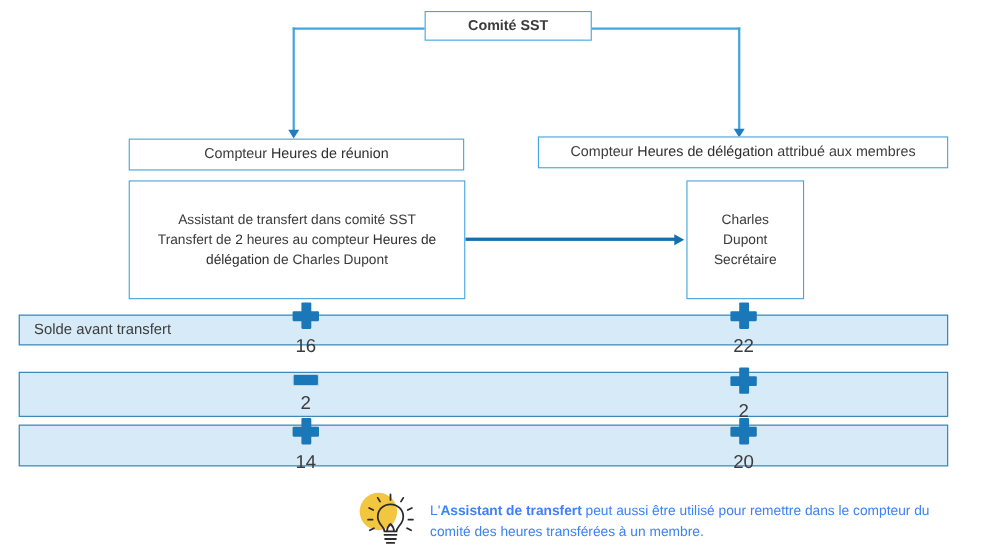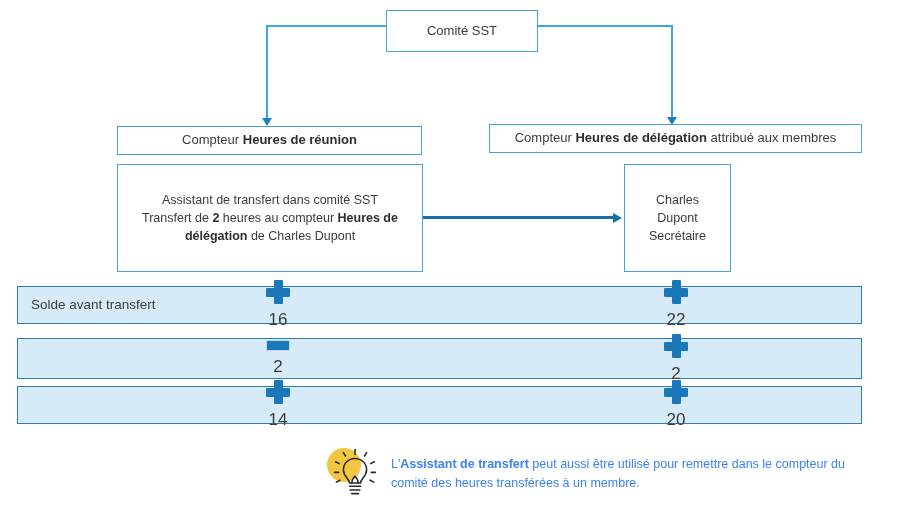--- a/index.html
+++ b/index.html
@@ -33,7 +33,7 @@
   .box .inner { padding: 0 10px; }
   .box b { font-weight: bold; color: #2e2e2e; }
 
-  #box-comite   { left: 386px; top: 10px;  width: 152px; height: 42px; }
+  #box-comite   { left: 386px; top: 10px;  width: 152px; height: 27px; font-weight: bold; }
   #box-reunion  { left: 117px; top: 126px; width: 305px; height: 29px; }
   #box-delegation { left: 489px; top: 124px; width: 373px; height: 29px; }
   #box-assistant { left: 117px; top: 164px; width: 306px; height: 108px; font-size: 12.5px; }

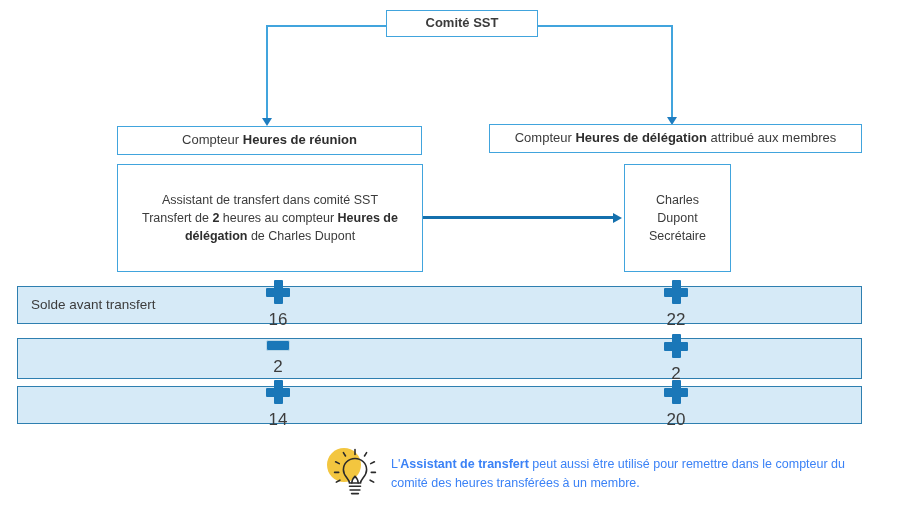--- a/index.html
+++ b/index.html
@@ -31,7 +31,7 @@
     z-index: 3;
   }
   .box .inner { padding: 0 10px; }
-  .box b { font-weight: bold; color: #2e2e2e; }
+  .box b { font-weight: normal; color: #2e2e2e; }
 
   #box-comite   { left: 386px; top: 10px;  width: 152px; height: 27px; font-weight: bold; }
   #box-reunion  { left: 117px; top: 126px; width: 305px; height: 29px; }

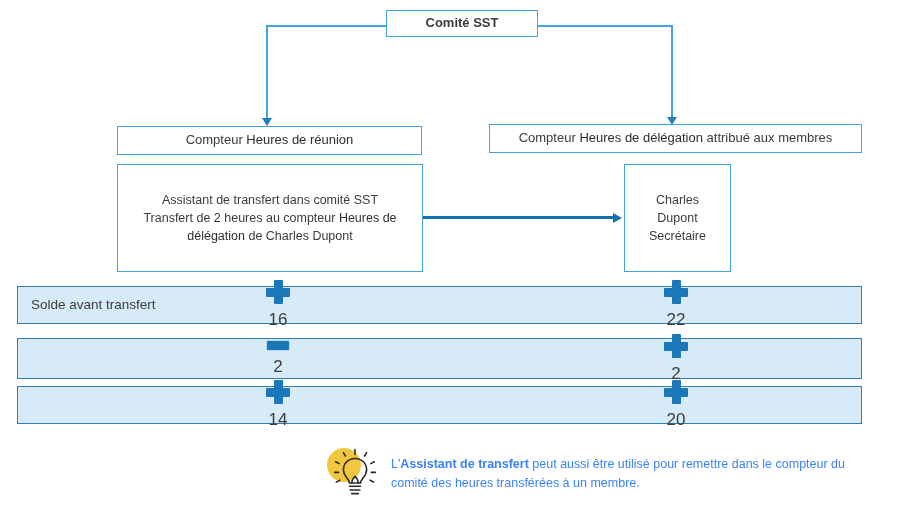--- a/index.html
+++ b/index.html
@@ -82,7 +82,7 @@
     display: flex;
     align-items: center;
   }
-  #row-0 { top: 286px; height: 38px; }
+  #row-0 { top: 286px; height: 28px; }
   #row-1 { top: 338px; height: 41px; }
   #row-2 { top: 386px; height: 38px; }
 

